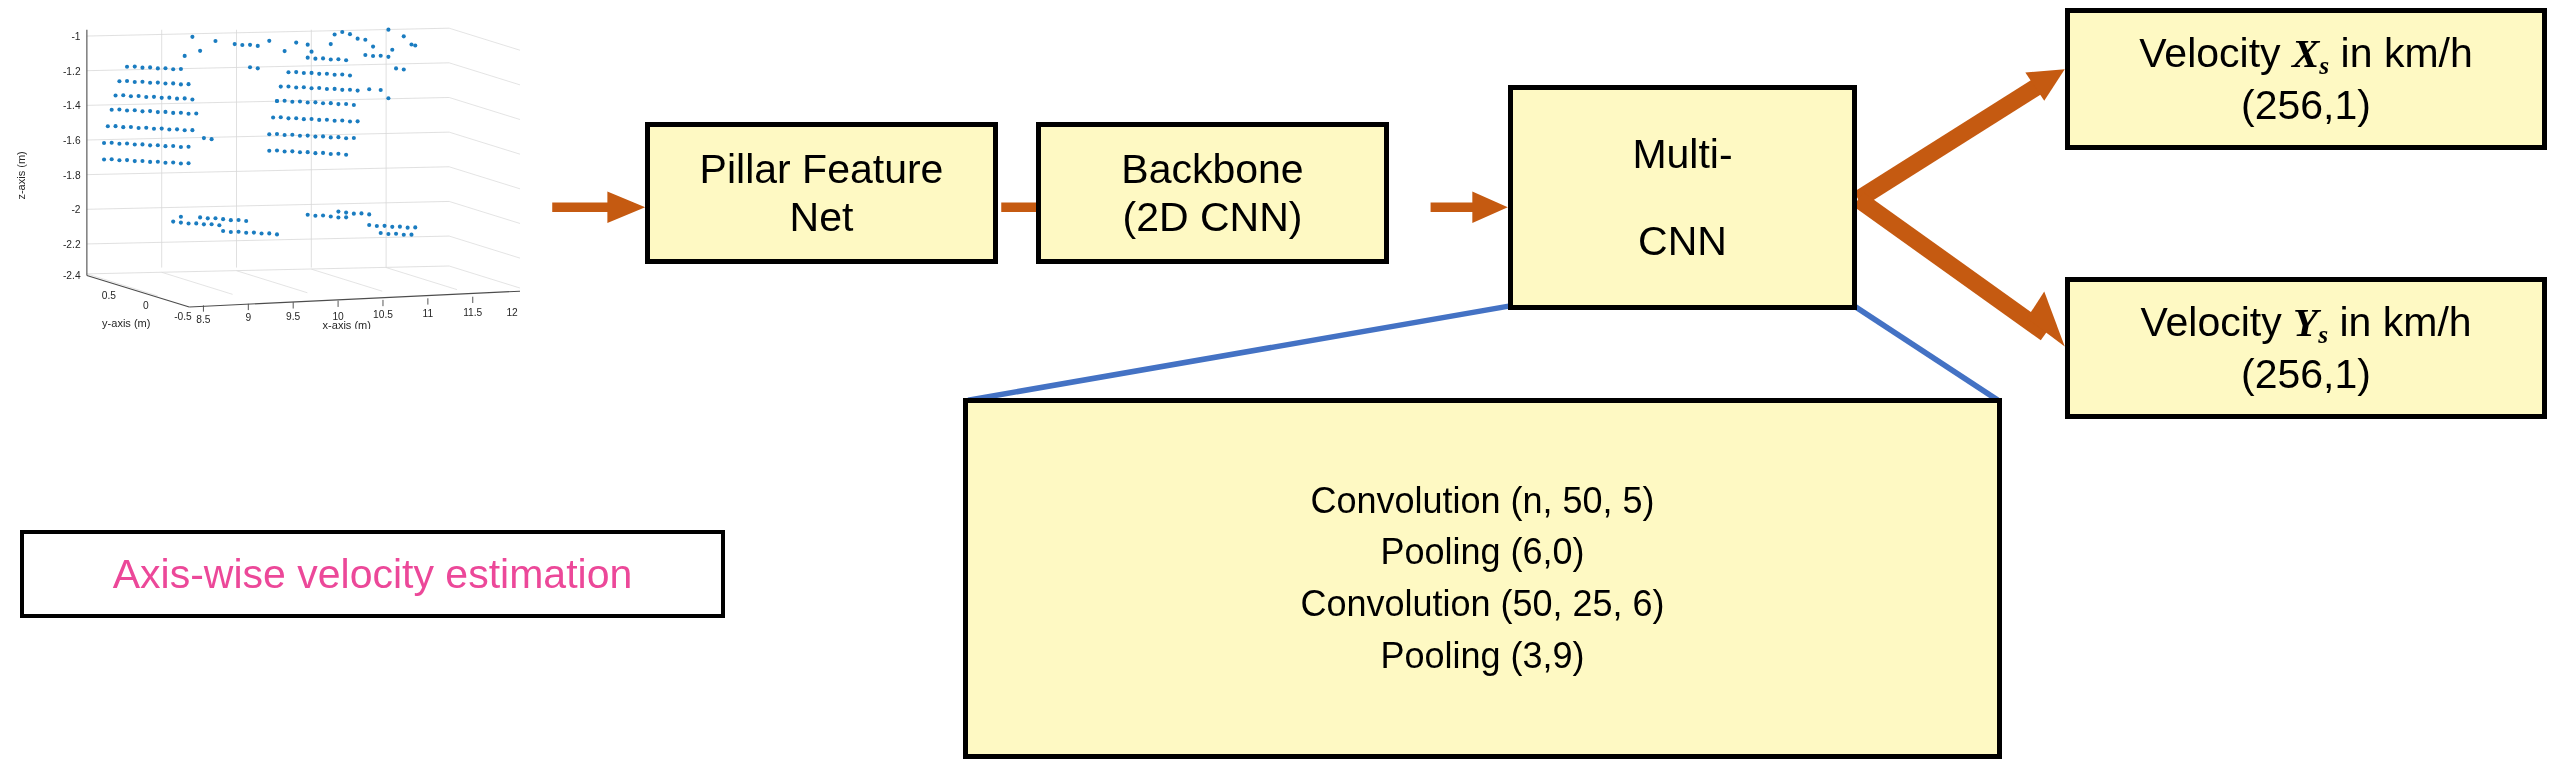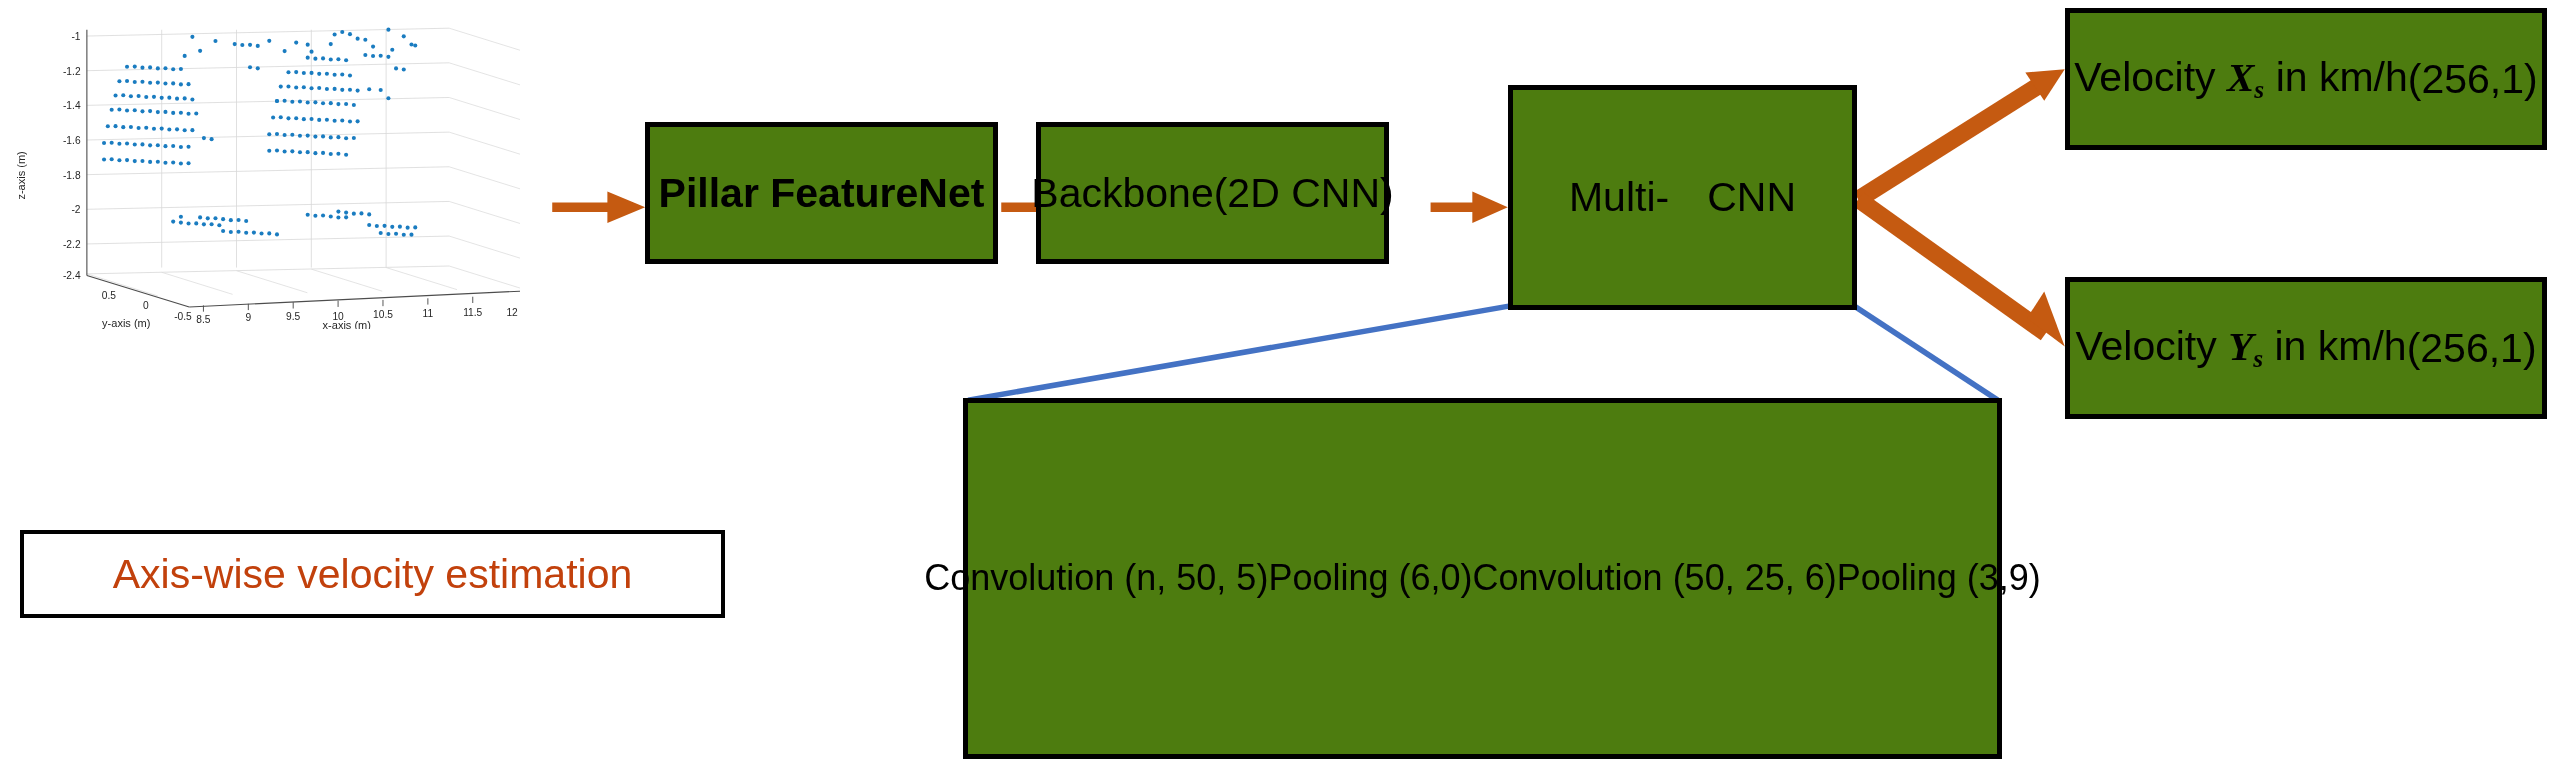--- a/index.html
+++ b/index.html
@@ -19,11 +19,11 @@
   
   .flowbox {
     position: absolute;
-    background: #4d7c0f;
+    background: #fef9c3;
     border: 5.5px solid #000000;
     box-sizing: border-box;
     display: flex;
-    flex-direction: row;
+    flex-direction: column;
     align-items: center;
     justify-content: center;
     text-align: center;

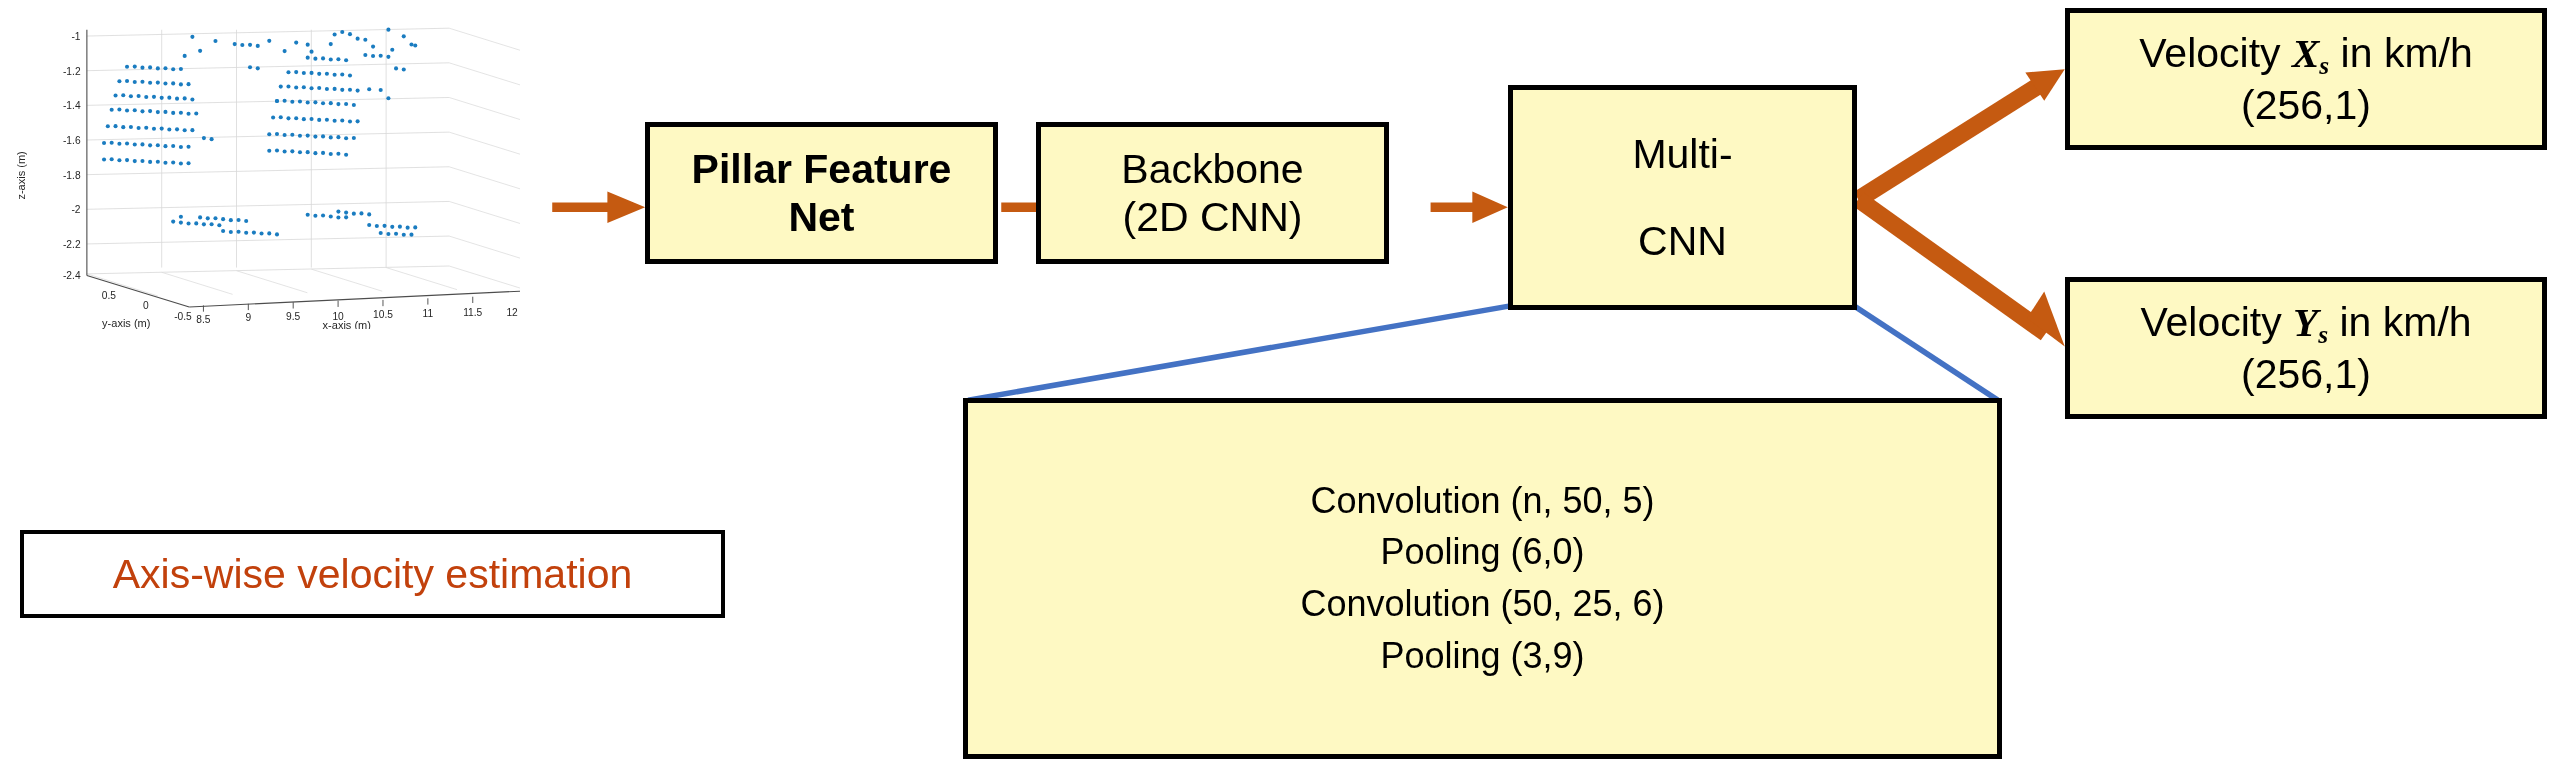--- a/index.html
+++ b/index.html
@@ -32,7 +32,7 @@
   }
   .flowbox .line { display: block; white-space: nowrap; }
 
-  #box-pillar   { left: 645px;  top: 122px; width: 353px; height: 142px; font-size: 41px; font-weight: bold; }
+  #box-pillar   { left: 645px;  top: 122px; width: 353px; height: 142px; font-size: 41px; }
   #box-backbone { left: 1036px; top: 122px; width: 353px; height: 142px; font-size: 41px; }
   #box-multireg { left: 1508px; top: 85px; width: 349px; height: 225px; font-size: 41px; gap: 38px; }
 

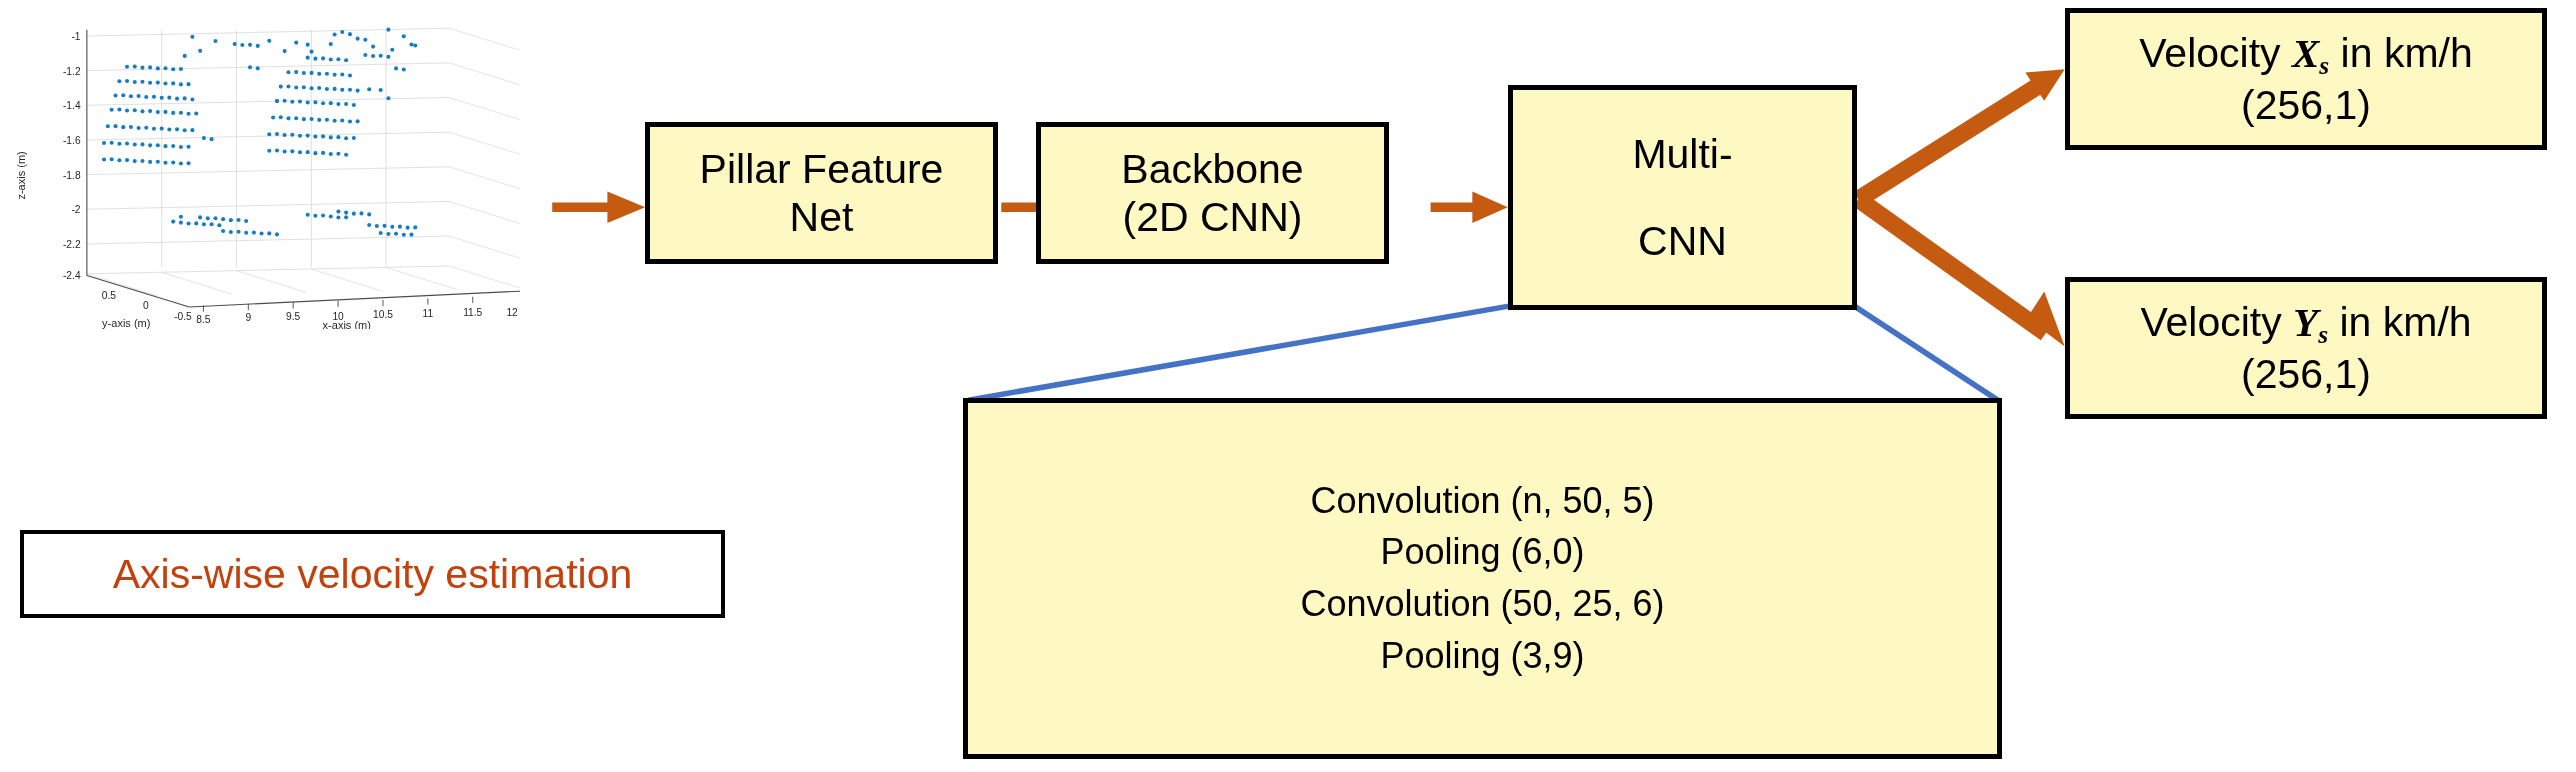--- a/index.html
+++ b/index.html
@@ -56,7 +56,7 @@
     align-items: center;
     justify-content: center;
     font-size: 41px;
-    color: #c2410c;
+    color: #ec4899;
   }
 
   

